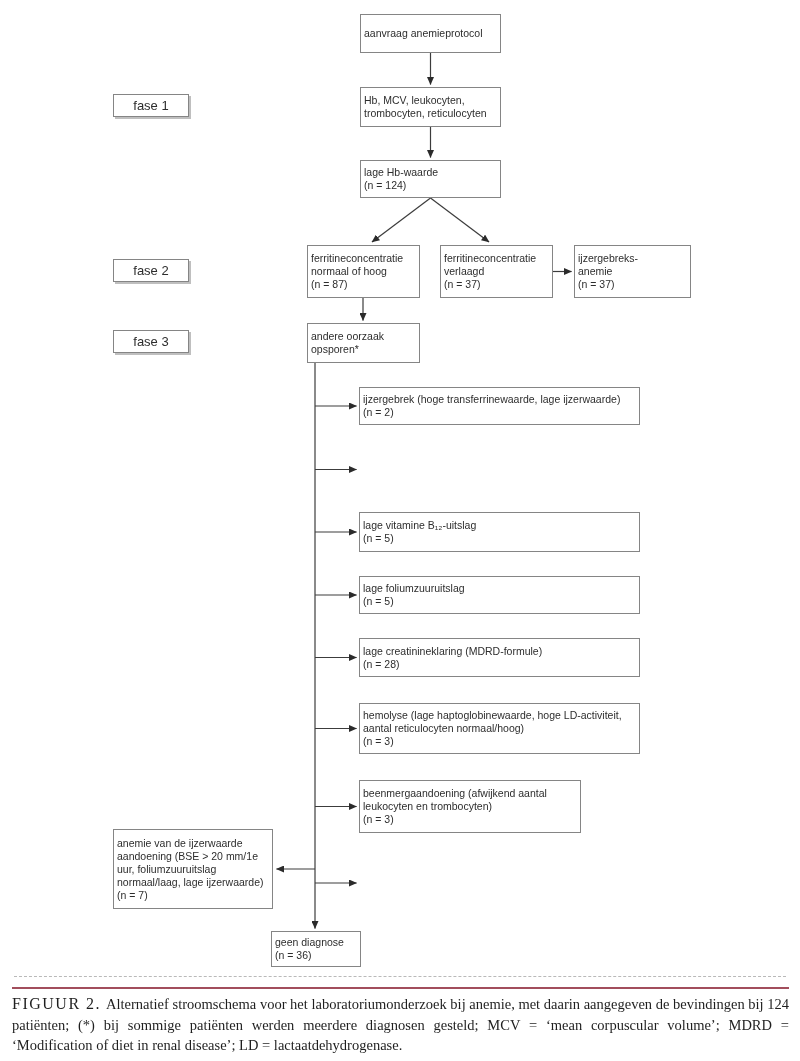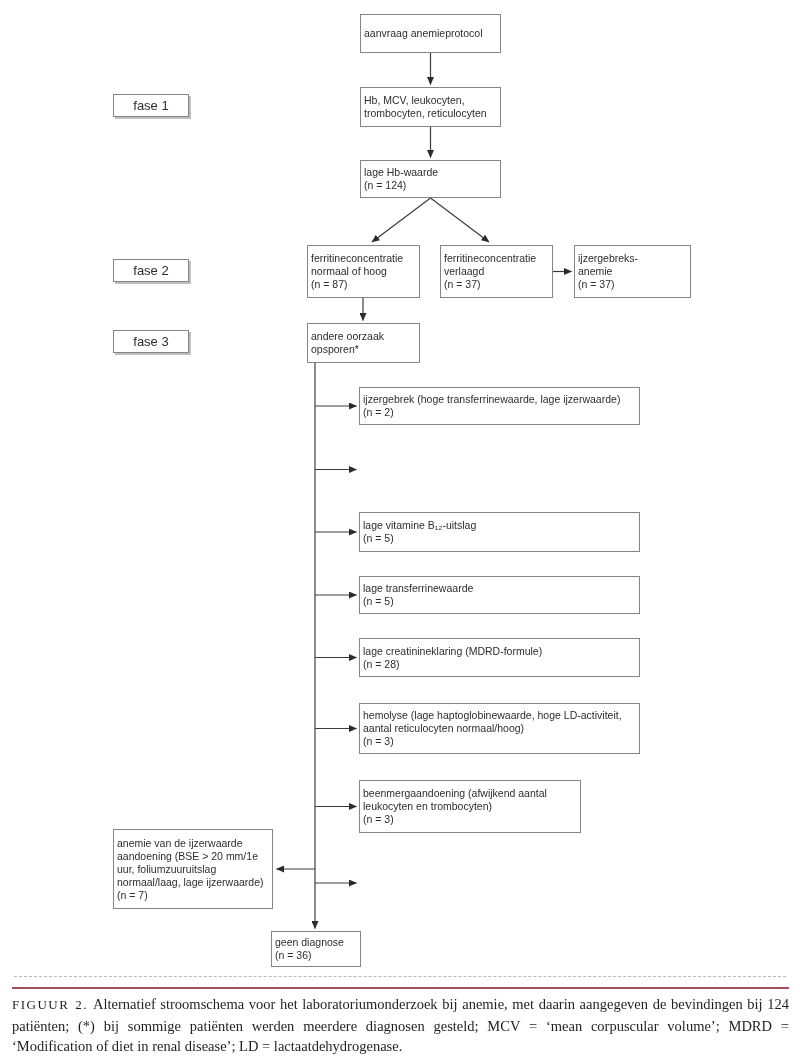--- a/index.html
+++ b/index.html
@@ -104,7 +104,7 @@
     <span>(n = 5)</span>
   </div>
   <div class="box" style="left:359px;top:576px;width:281px;height:38px">
-    <span>lage transferrinewaarde</span>
+    <span>lage foliumzuuruitslag</span>
     <span>(n = 5)</span>
   </div>
   <div class="box" style="left:359px;top:638px;width:281px;height:39px">

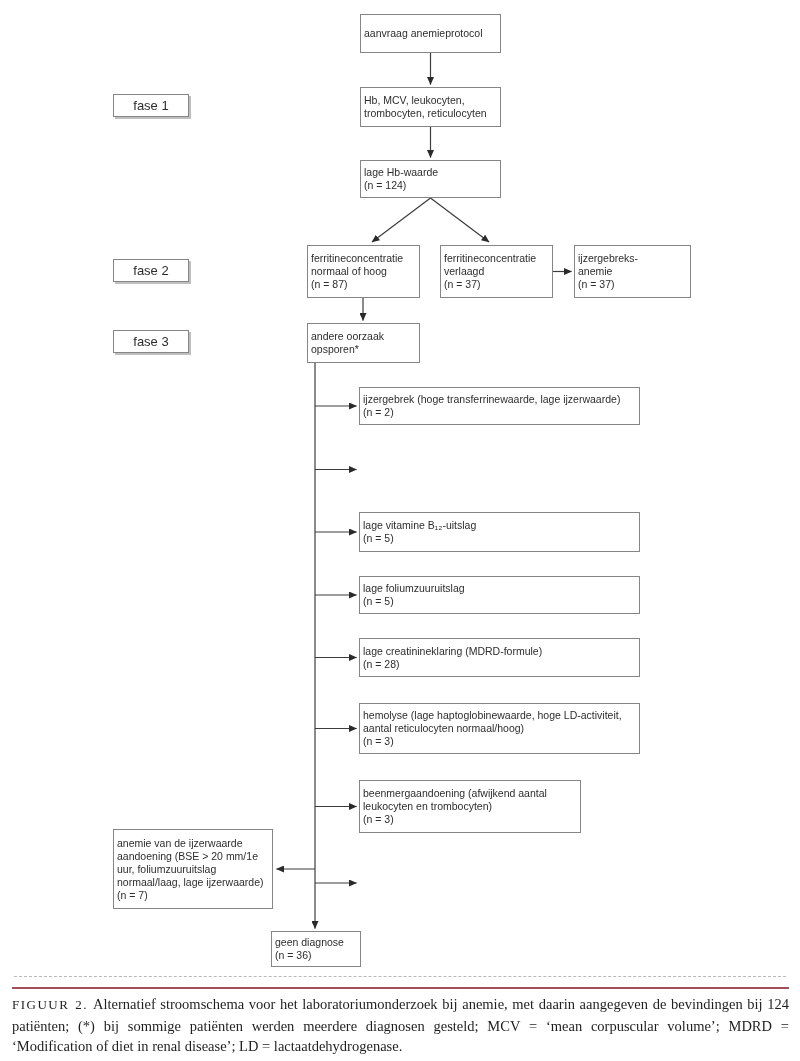--- a/index.html
+++ b/index.html
@@ -19,7 +19,7 @@
   .caption{position:absolute;left:12px;top:994px;width:777px;text-align:justify;
            font-family:"Liberation Serif","DejaVu Serif",serif;font-size:14.5px;
            line-height:20.5px;color:#1f1f1f;}
-  .caption .cap-label{font-size:13px;letter-spacing:1.5px;margin-right:5px;}
+  .caption .cap-label{font-size:16px;letter-spacing:1.5px;margin-right:5px;}
 </style>
 </head>
 <body>

